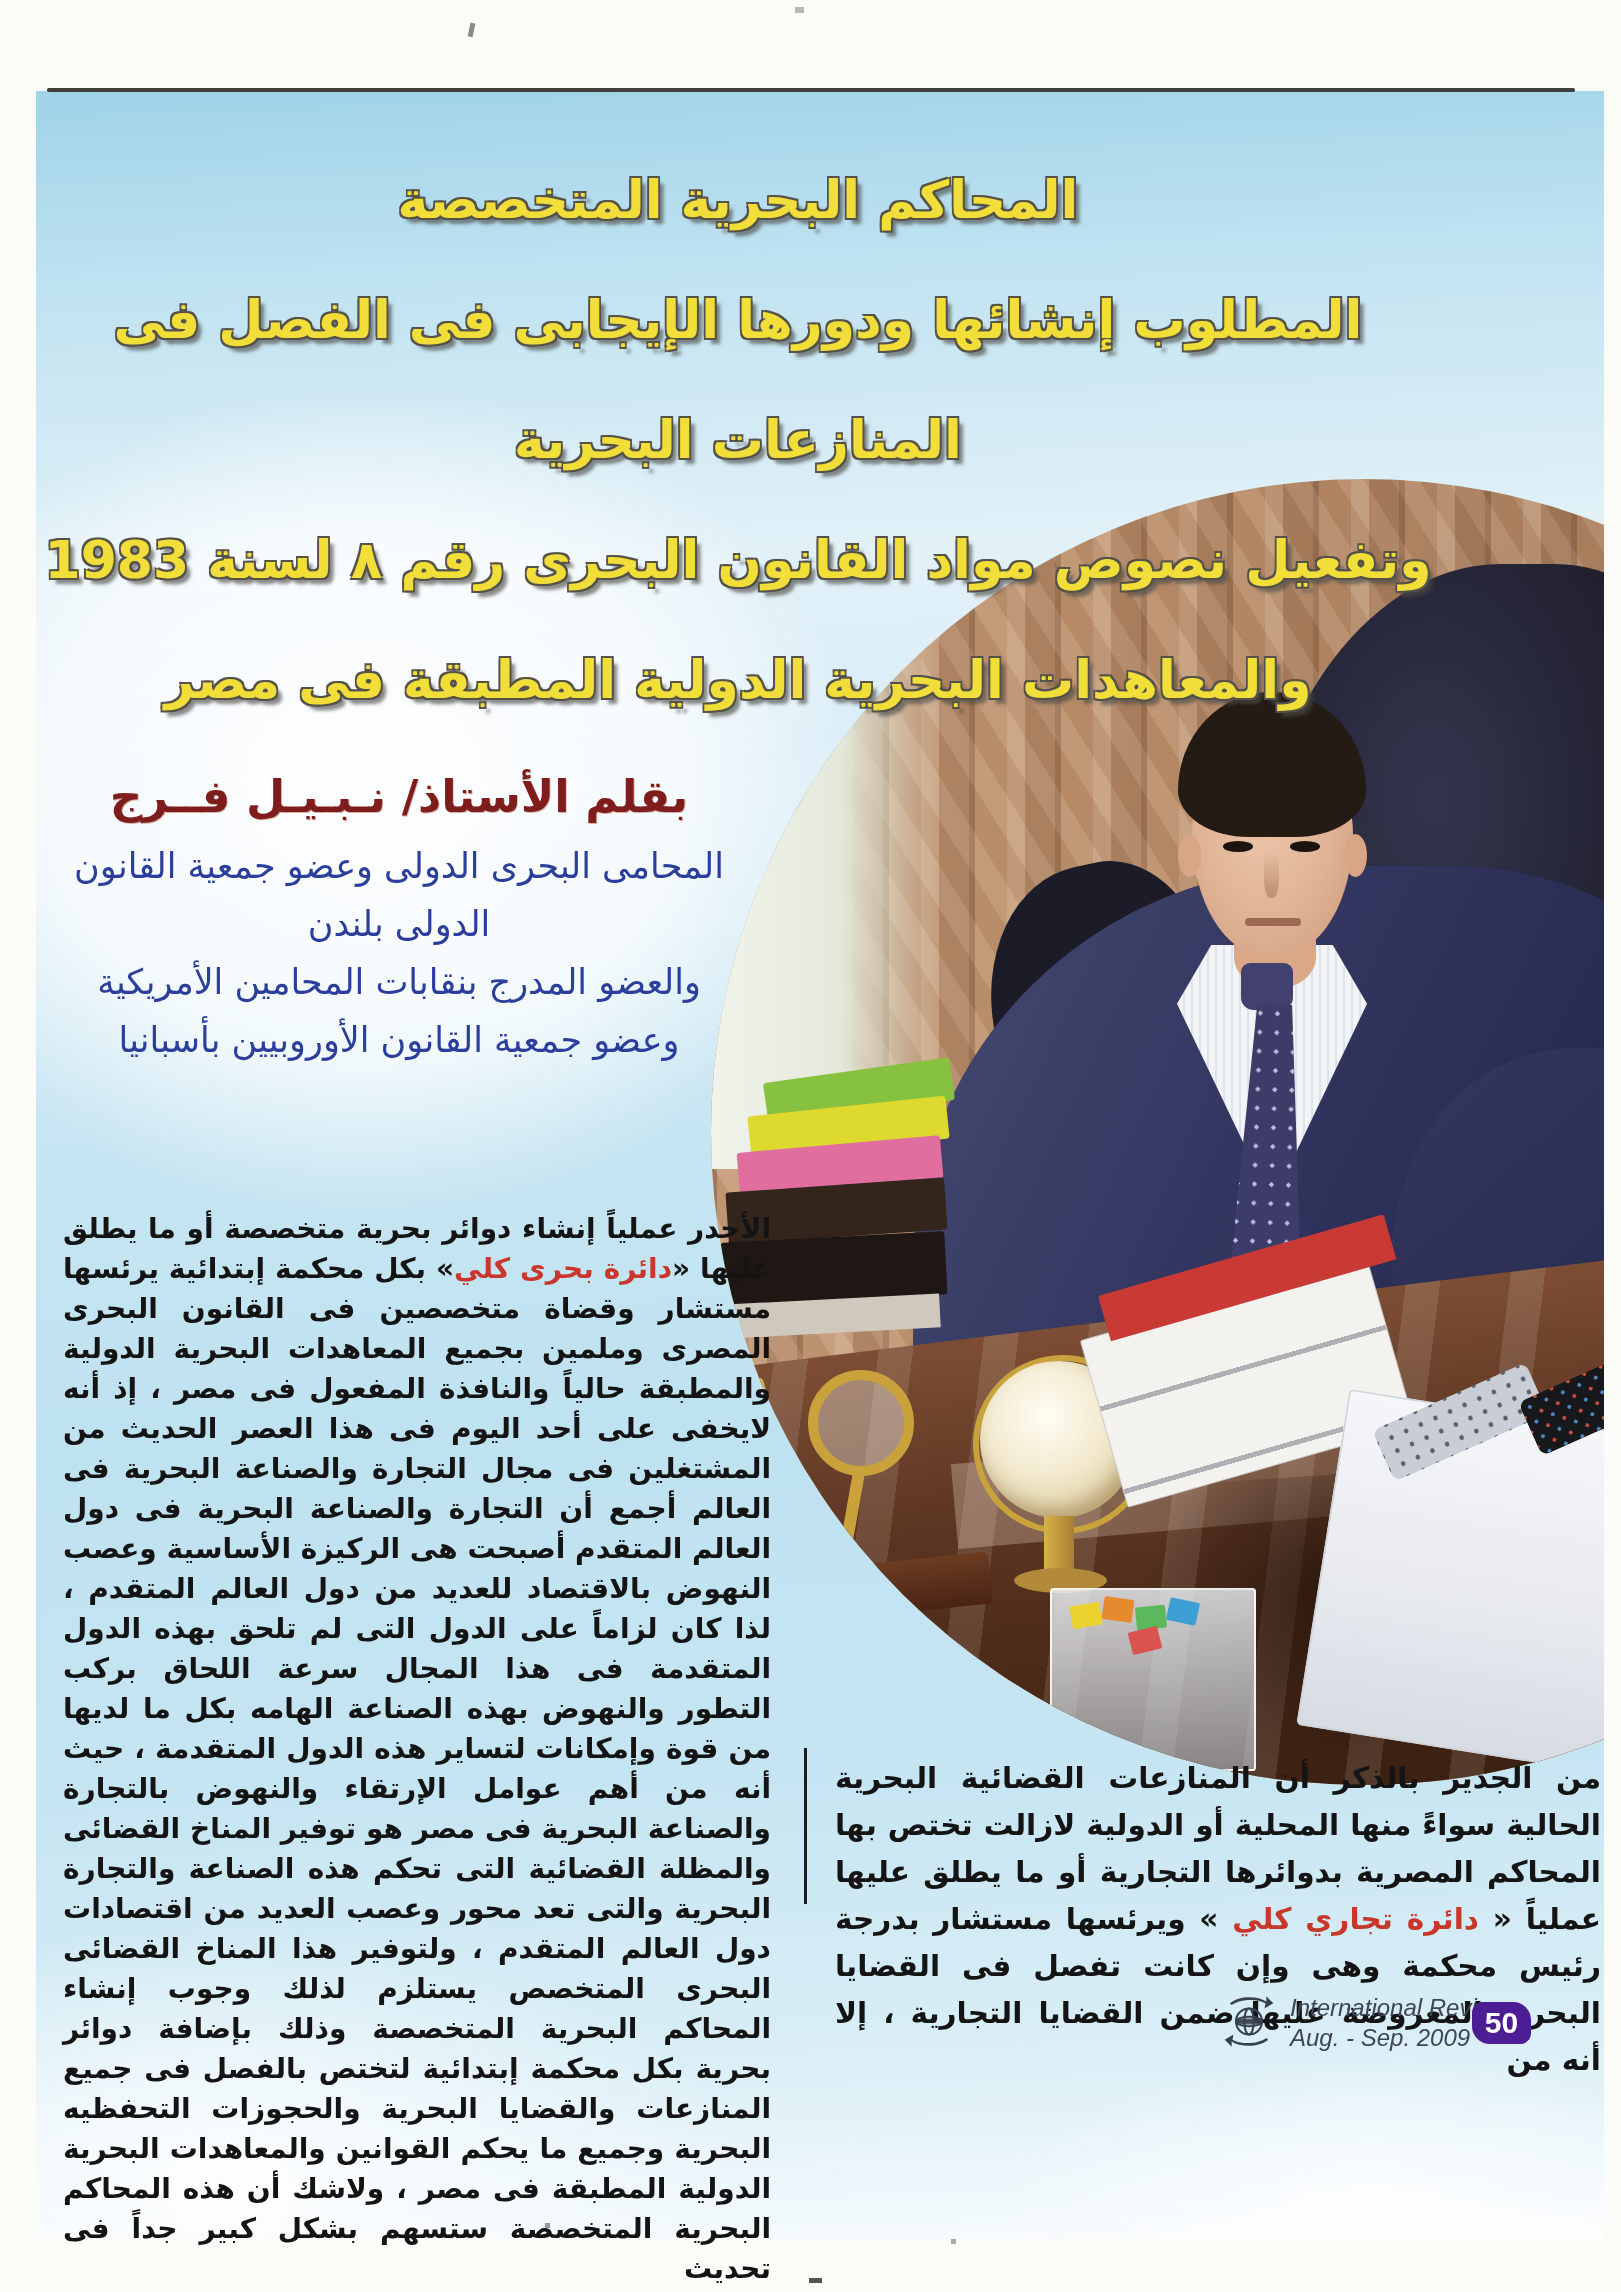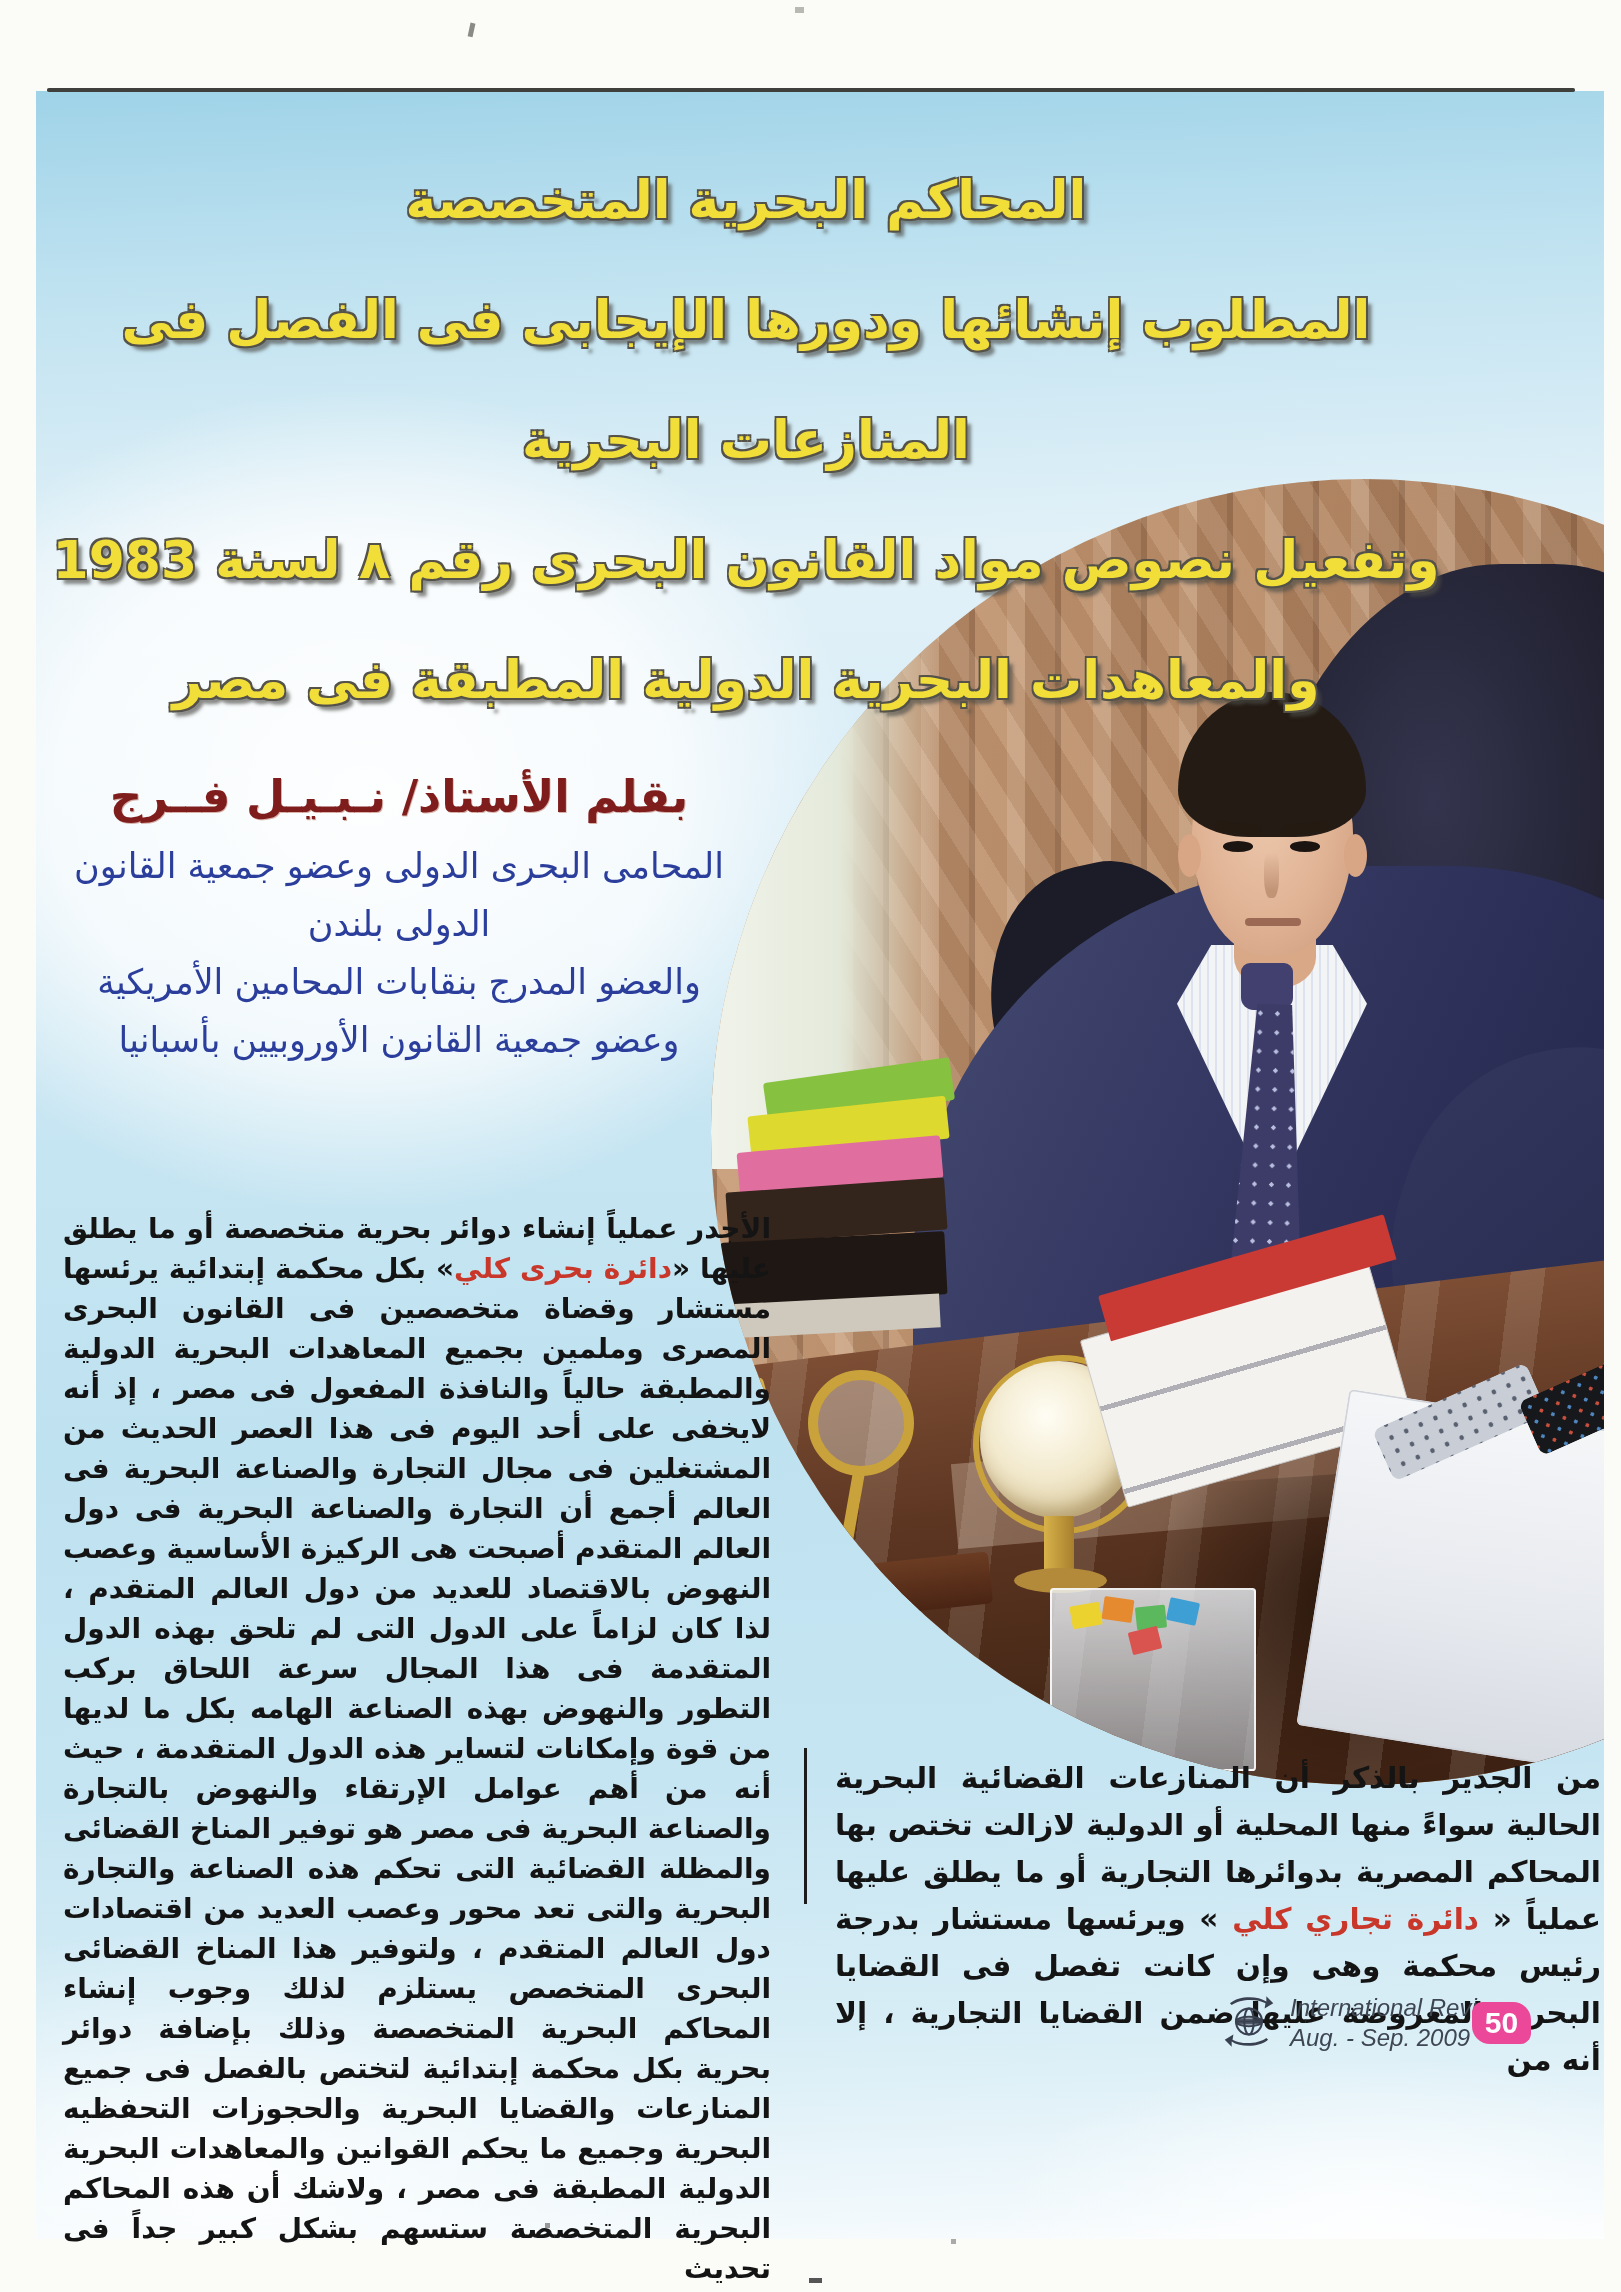--- a/index.html
+++ b/index.html
@@ -17,7 +17,7 @@
   .rule{position:absolute;left:47px;top:88px;width:1528px;height:3.6px;background:#3f3f3c;border-radius:1.8px;z-index:5;}
   .speck{position:absolute;background:#8a8a86;z-index:6;}
   
-  .title-block{position:absolute;left:8px;top:140px;width:1476px;text-align:center;z-index:20;
+  .title-block{position:absolute;left:0;top:140px;width:1476px;text-align:center;z-index:20;
     direction:rtl;line-height:120px;}
   .title-line{font-size:52px;font-weight:bold;color:#f2de39;letter-spacing:0.9px;
     text-shadow:-1.8px -1.8px 0 #55524a,1.8px -1.8px 0 #55524a,-1.8px 1.8px 0 #55524a,1.8px 1.8px 0 #55524a,5.4px 6.3px 3.6px rgba(75,75,70,0.65);}

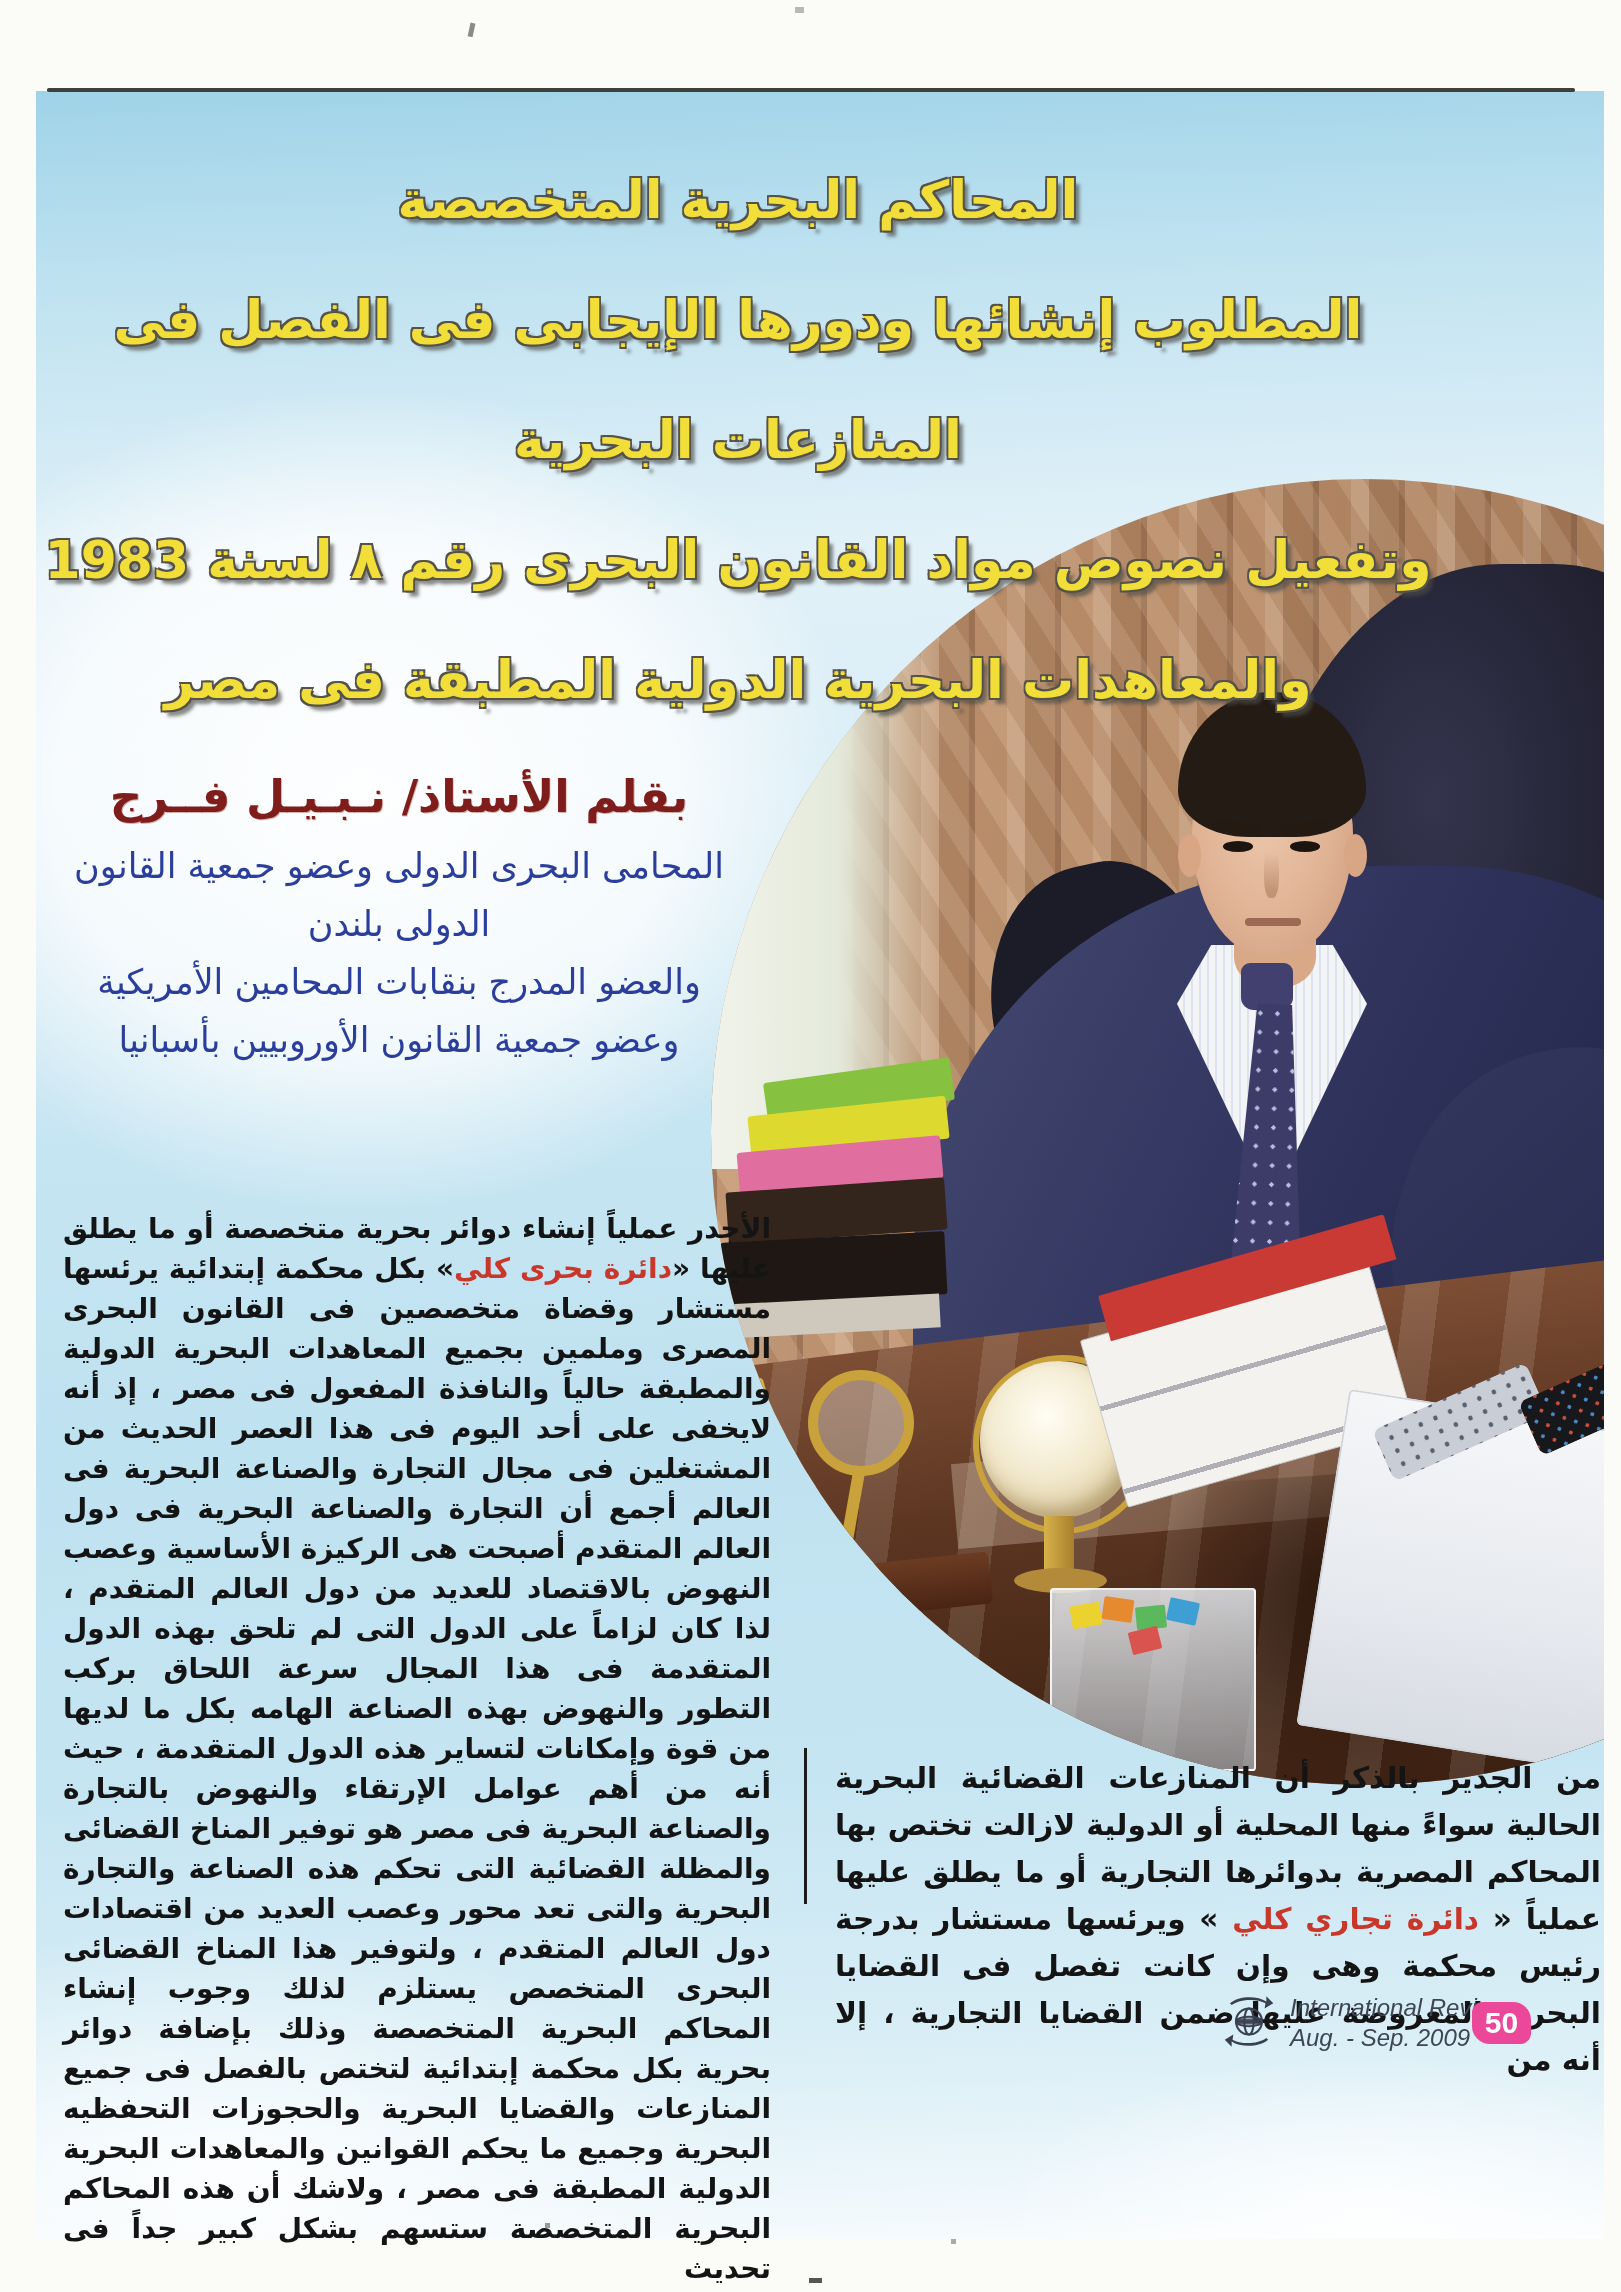--- a/index.html
+++ b/index.html
@@ -40,7 +40,7 @@
     font-style:italic;color:#3e4553;}
   .footer-mag{font-size:24px;line-height:29.6px;}
   .footer-issue{font-size:24px;line-height:29.6px;}
-  .page-badge{position:absolute;left:254px;top:16px;width:59px;height:42px;background:#ec4899;
+  .page-badge{position:absolute;left:254px;top:16px;width:59px;height:42px;background:#4c1d95;
     border-radius:10.7px 18px 10.7px 18px;color:#ffffff;font-size:30px;font-weight:bold;
     font-family:"Liberation Sans",sans-serif;display:flex;align-items:center;justify-content:center;}
   

